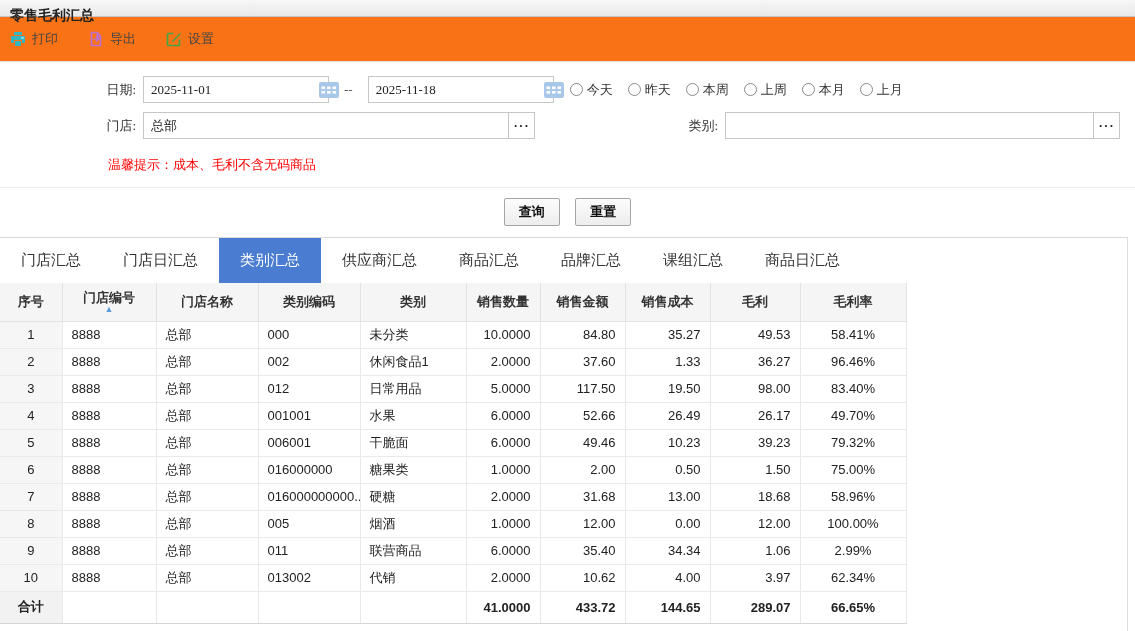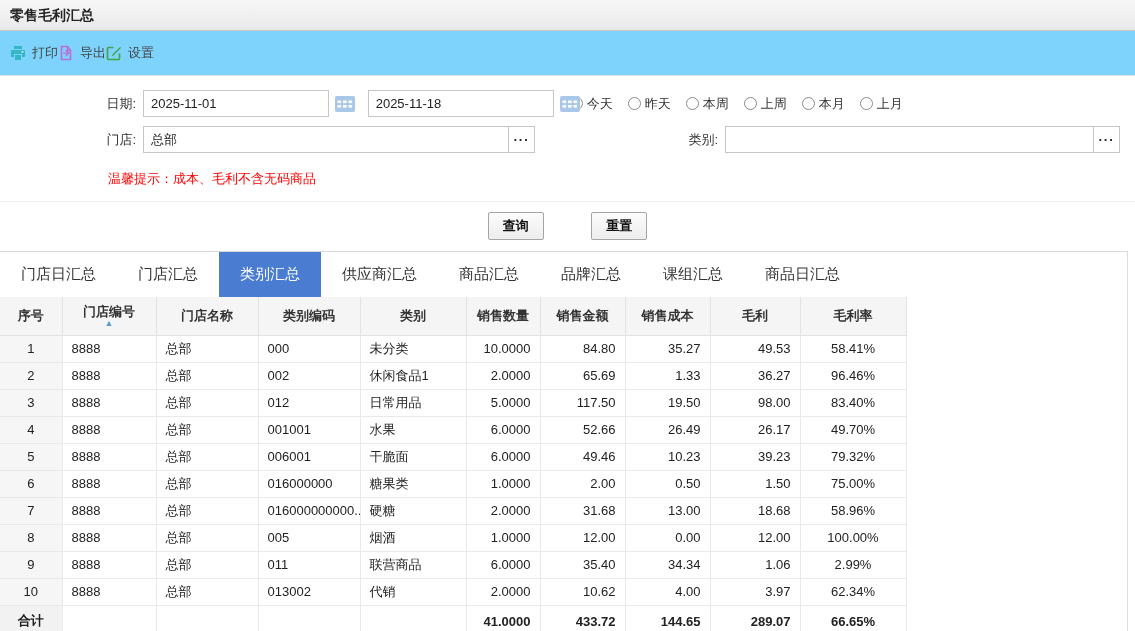--- a/index.html
+++ b/index.html
@@ -11,7 +11,7 @@
   }
   
   .title-bar {
-    height:31px; line-height:30px; padding-left:10px;
+    height:17px; line-height:30px; padding-left:10px;
     background:linear-gradient(#f7f7f7,#e9e9e9);
     border-bottom:1px solid #c8c8c8;
     font-size:14px; font-weight:bold; color:#222;

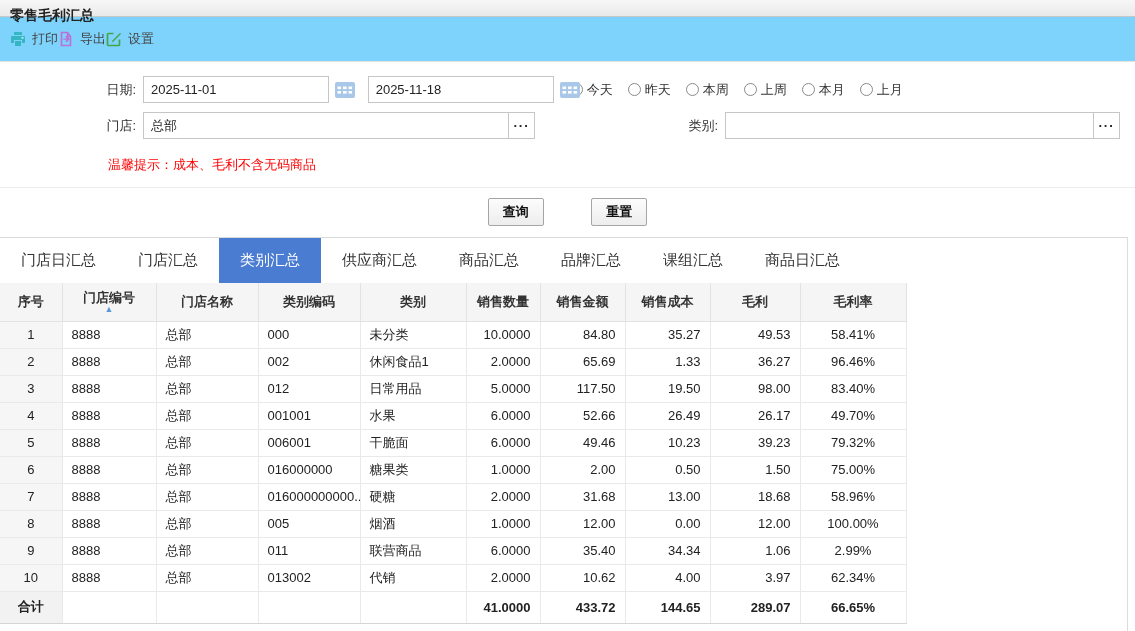--- a/index.html
+++ b/index.html
@@ -18,8 +18,8 @@
   }
   
   .toolbar {
-    height:45px; display:flex; align-items:center; 
-    padding-left:10px; border-bottom:1px solid #e3e3e3; background:#7dd3fc;
+    height:45px; display:flex; align-items:center; gap:30px;
+    padding-left:10px; border-bottom:1px solid #e3e3e3; background:#f97316;
   }
   .tool-btn { display:flex; align-items:center; gap:6px; cursor:pointer; color:#444; }
   .tool-btn svg { display:block; }

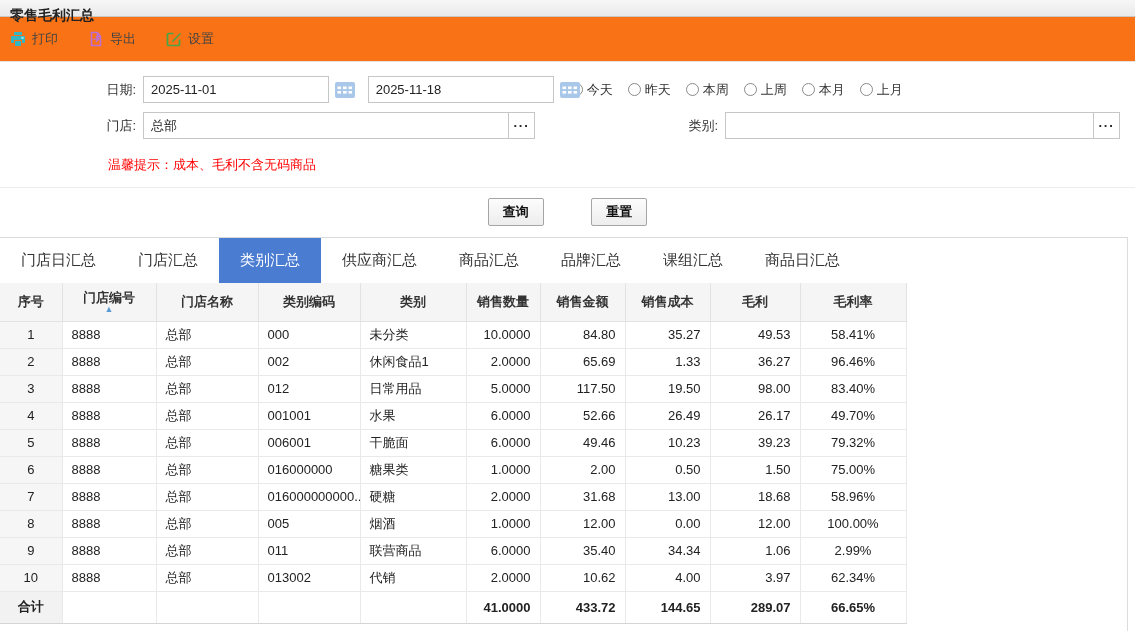--- a/index.html
+++ b/index.html
@@ -24,7 +24,7 @@
   .tool-btn { display:flex; align-items:center; gap:6px; cursor:pointer; color:#444; }
   .tool-btn svg { display:block; }
   
-  .filter-panel { padding-top:14px; background:#fff; }
+  .filter-panel { padding-top:14px; background:#fff;font-family:Liberation Serif, serif; }
   .filter-row { display:flex; align-items:center; margin-bottom:9px; }
   .flabel { width:136px; text-align:right; margin-right:7px; color:#333; }
   .inputbox {

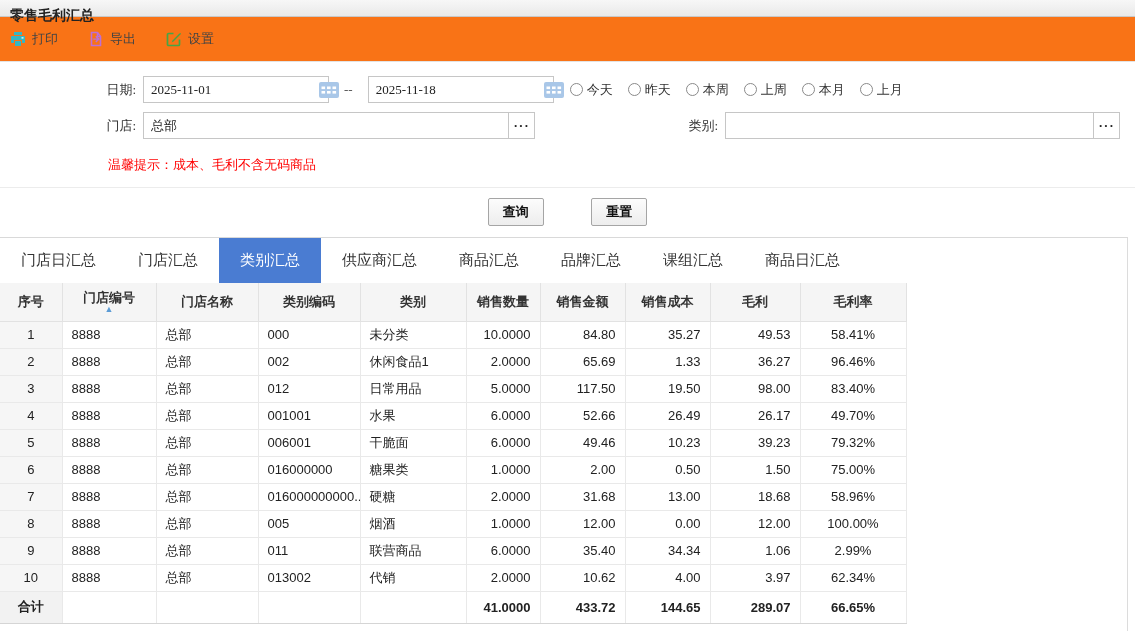--- a/index.html
+++ b/index.html
@@ -59,7 +59,7 @@
     border-top:1px solid #ececec; text-align:center; padding:10px 0 11px;
   }
   .action-btn {
-    display:inline-block; min-width:56px; padding:4px 13px; margin:0 22px;
+    display:inline-block; min-width:56px; padding:4px 13px; margin:0 6px;
     background:linear-gradient(#fcfcfc,#ededed); border:1px solid #a5a5a5;
     border-radius:2px; font-weight:bold; font-size:13px; color:#111; cursor:pointer;
     font-family:inherit;

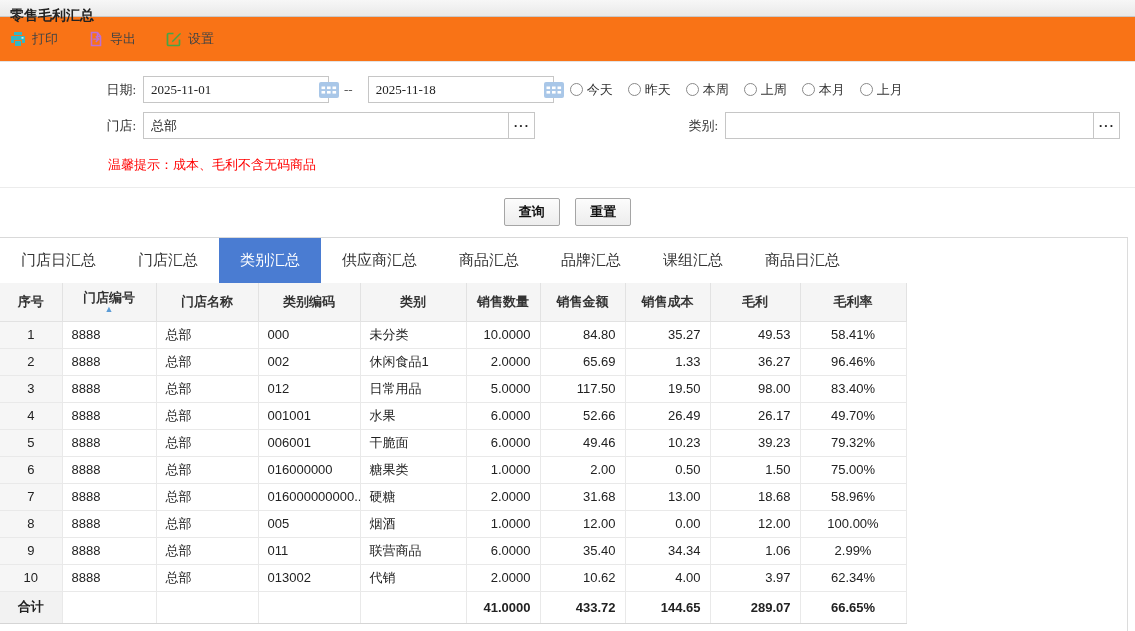--- a/index.html
+++ b/index.html
@@ -222,8 +222,8 @@
 
 <div class="content-region">
   <div class="tab-bar" id="tab-bar">
+      <div class="tab-item">门店汇总</div>
       <div class="tab-item">门店日汇总</div>
-      <div class="tab-item">门店汇总</div>
       <div class="tab-item active">类别汇总</div>
       <div class="tab-item">供应商汇总</div>
       <div class="tab-item">商品汇总</div>

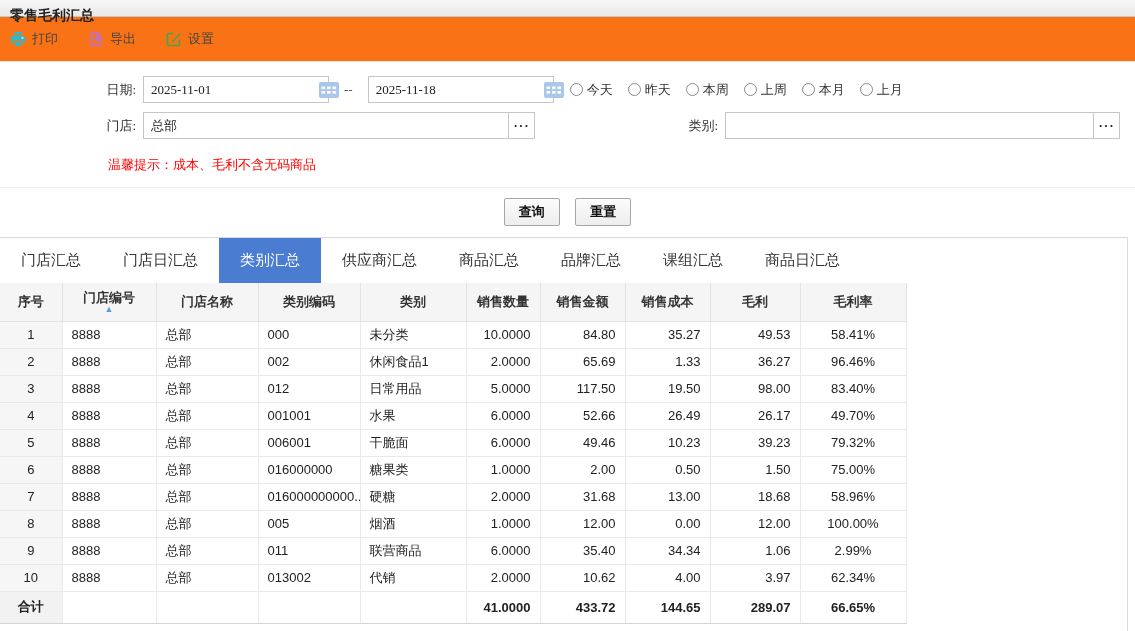--- a/index.html
+++ b/index.html
@@ -271,7 +271,7 @@
           <td class="c-left">002</td>
           <td class="c-left">休闲食品1</td>
           <td class="c-right">2.0000</td>
-          <td class="c-right">65.69</td>
+          <td class="c-right">37.60</td>
           <td class="c-right">1.33</td>
           <td class="c-right">36.27</td>
           <td class="c-center">96.46%</td>

